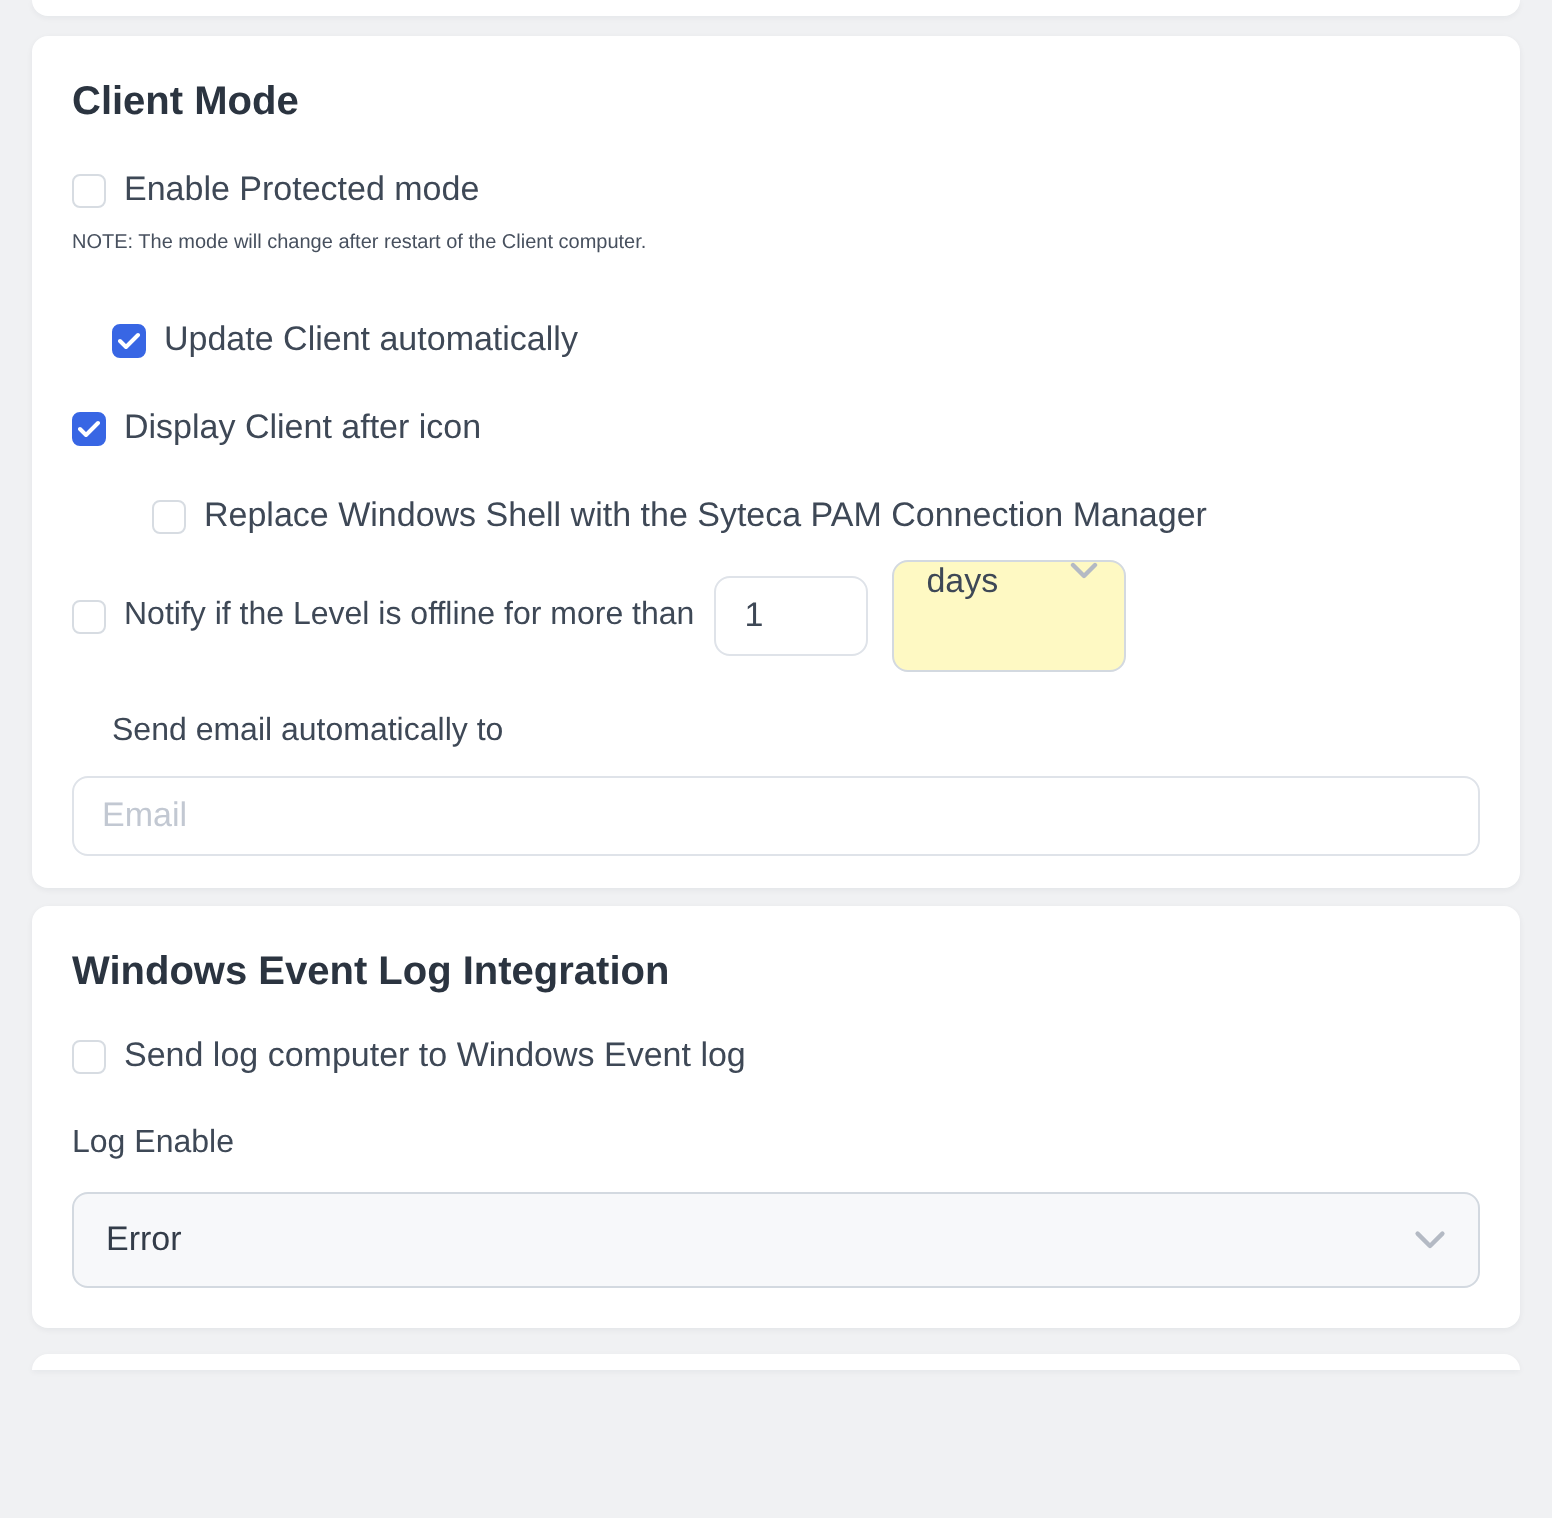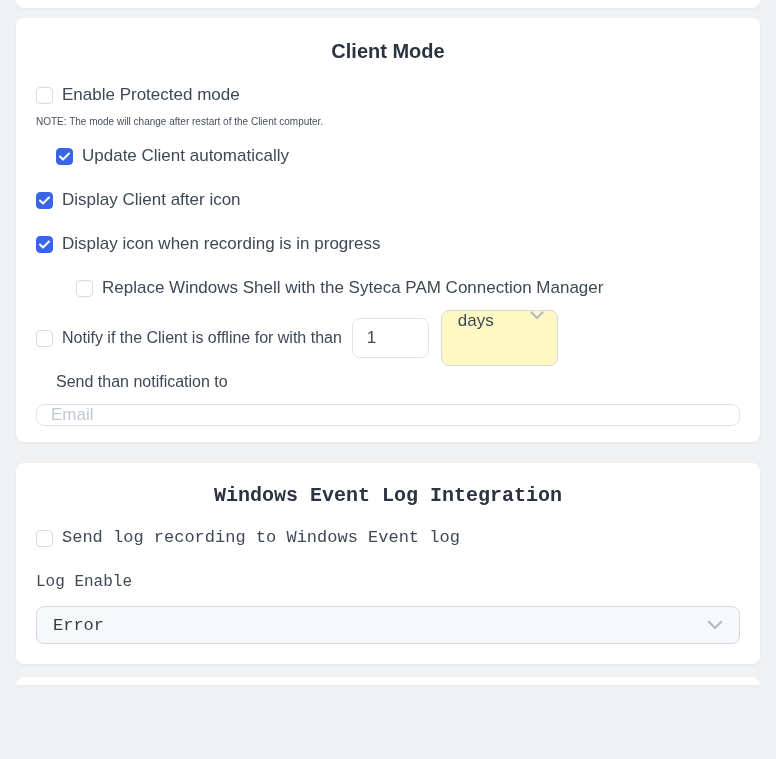--- a/index.html
+++ b/index.html
@@ -49,7 +49,6 @@
     line-height:26px;
     font-weight:700;
     color:var(--title);
-    text-align:center;
   }
   .cb-row{
     display:flex;

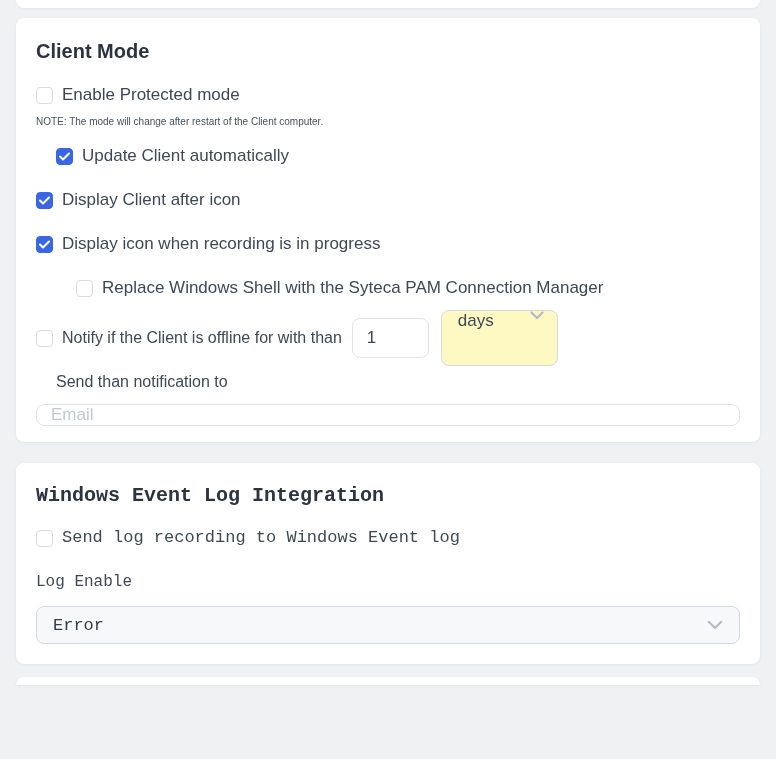--- a/index.html
+++ b/index.html
@@ -82,7 +82,7 @@
     color:var(--note);
   }
   .mt21{margin-top:21px;}
-  .mt22{margin-top:14px;padding-left:20px;}
+  .mt22{margin-top:28px;padding-left:20px;}
   .mt24{margin-top:24px;}
   .mt20{margin-top:20px;}
   .mt19{margin-top:19px;}

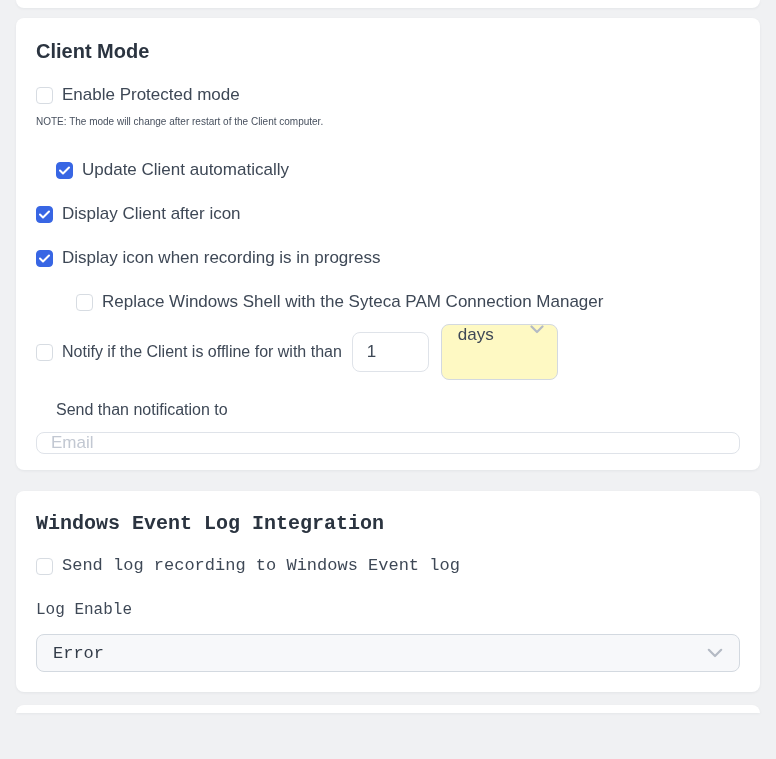--- a/index.html
+++ b/index.html
@@ -189,14 +189,6 @@
     <span class="label">Display Client after icon</span>
   </div>
 
-  <div class="cb-row mt24">
-    <span class="checkbox checked">
-      <svg viewBox="0 0 11 9">
-          <path d="M1 4.5 L4 7.5 L10 1.5" fill="none" stroke="#fff" stroke-width="2" stroke-linecap="round" stroke-linejoin="round"></path>
-        </svg>
-    </span>
-    <span class="label">Display icon when recording is in progress</span>
-  </div>
 
 
   <div class="cb-row mt24 indent">

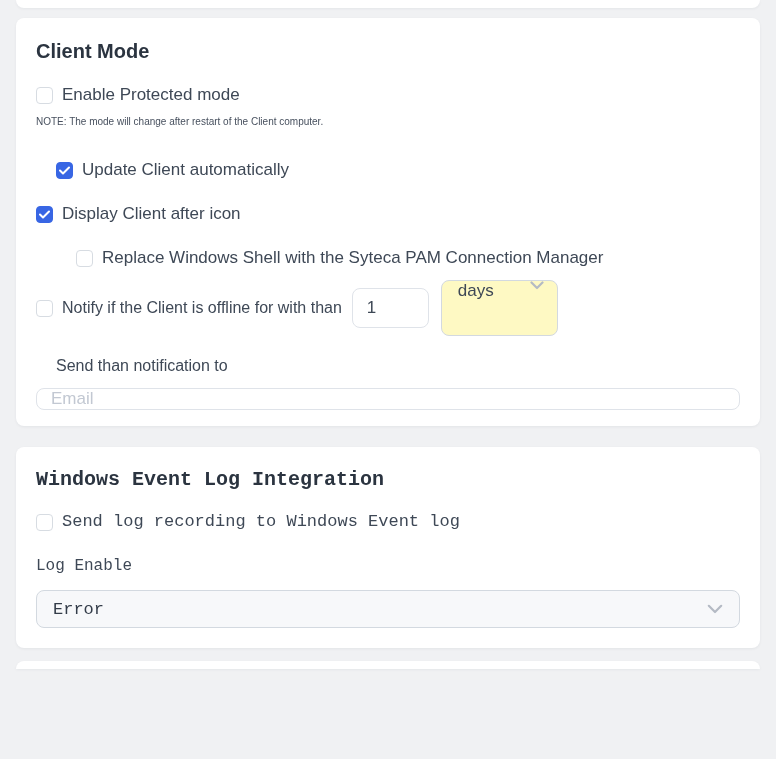--- a/index.html
+++ b/index.html
@@ -202,7 +202,7 @@
     <span class="checkbox">
       
     </span>
-    <span class="label">Notify if the Client is offline for with than</span>
+    <span class="label">Notify if the Level is offline for more than</span>
     <input class="mini-input" type="text" value="1" style="">
     <div class="mini-select">
       <span>days</span>

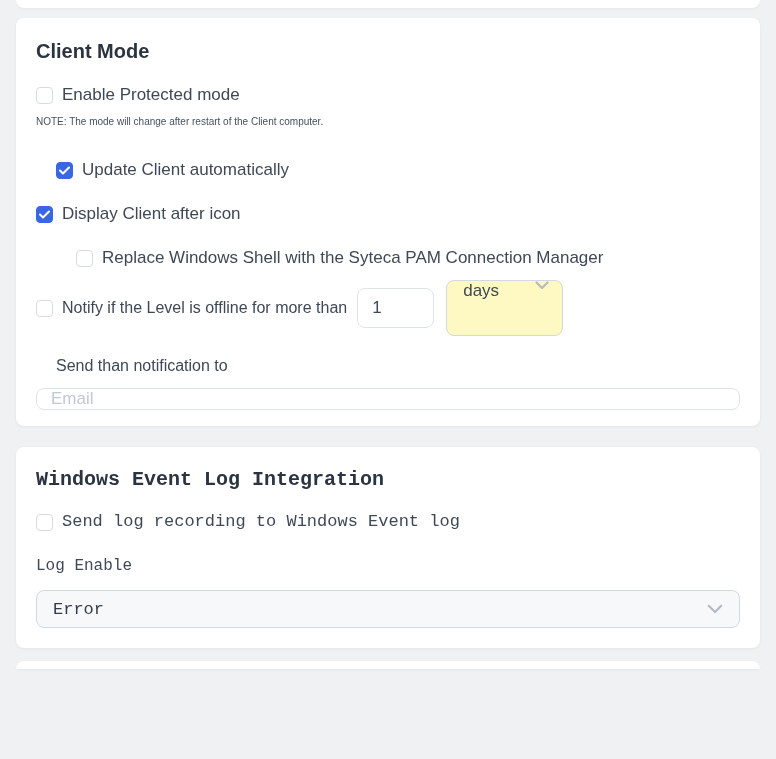--- a/index.html
+++ b/index.html
@@ -214,7 +214,7 @@
     </div>
   </div>
 
-  <div class="field-label mt22">Send than notification to</div>
+  <div class="field-label mt22">Send email automatically to</div>
   <input class="text-input mt12" type="text" placeholder="Email" style="">
 </div>
 

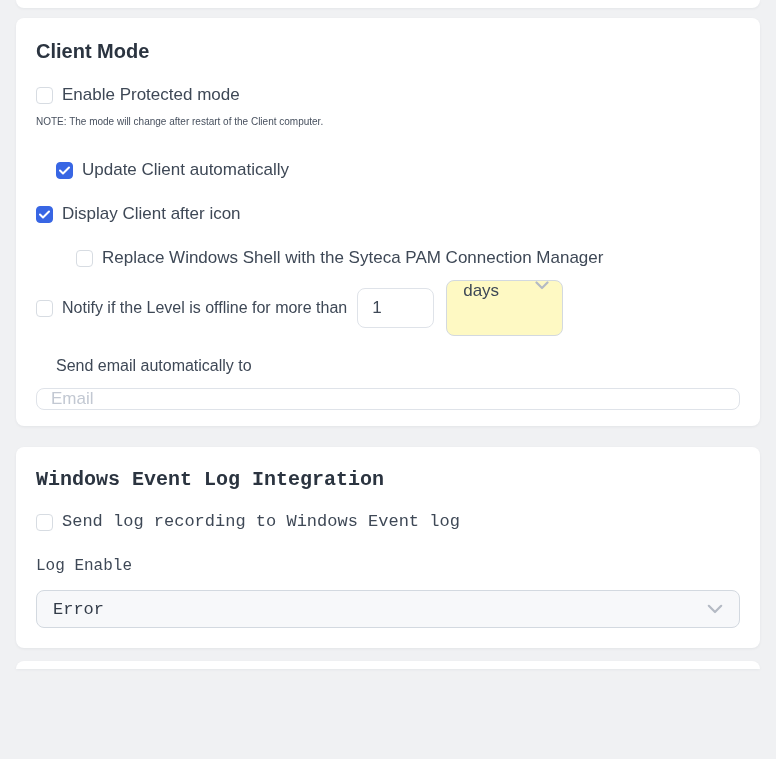--- a/index.html
+++ b/index.html
@@ -128,7 +128,7 @@
   }
   .text-input{
     display:block;
-    width:100%;height:22px;
+    width:100%;height:40px;
     border:1px solid var(--border);
     border-radius:8px;
     padding:0 14px;

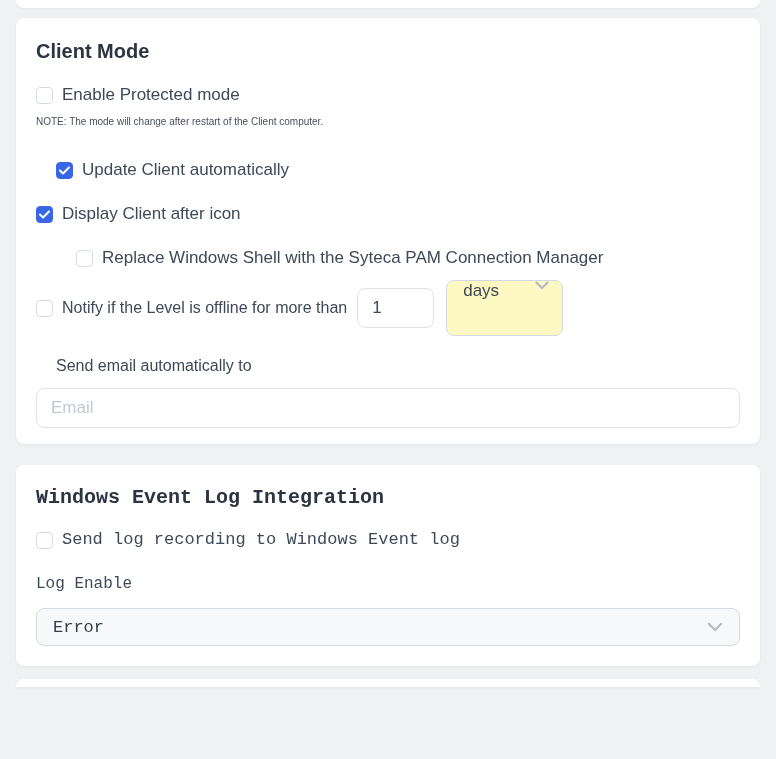--- a/index.html
+++ b/index.html
@@ -43,7 +43,7 @@
     box-shadow:0 1px 3px rgba(20,30,50,0.06);
   }
   .card1{padding:20px 20px 16px 20px;}
-  .card2{margin-top:21px;padding:20px 20px 20px 20px;font-family:Liberation Mono, monospace;}
+  .card2{margin-top:9px;padding:20px 20px 20px 20px;}
   .card-title{
     font-size:20px;
     line-height:26px;

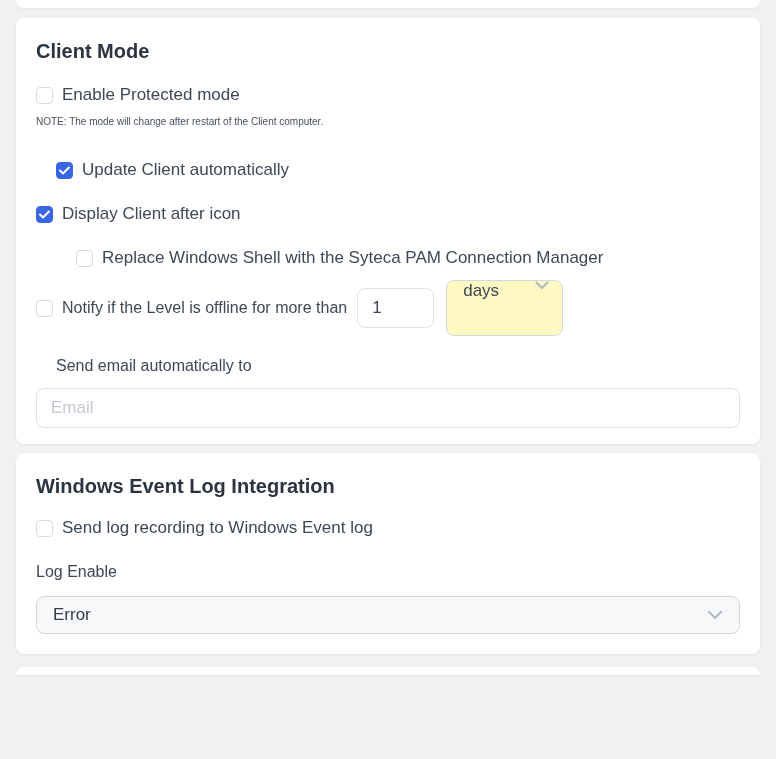--- a/index.html
+++ b/index.html
@@ -225,7 +225,7 @@
     <span class="checkbox">
       
     </span>
-    <span class="label">Send log recording to Windows Event log</span>
+    <span class="label">Send log computer to Windows Event log</span>
   </div>
 
   <div class="field-label mt24">Log Enable</div>

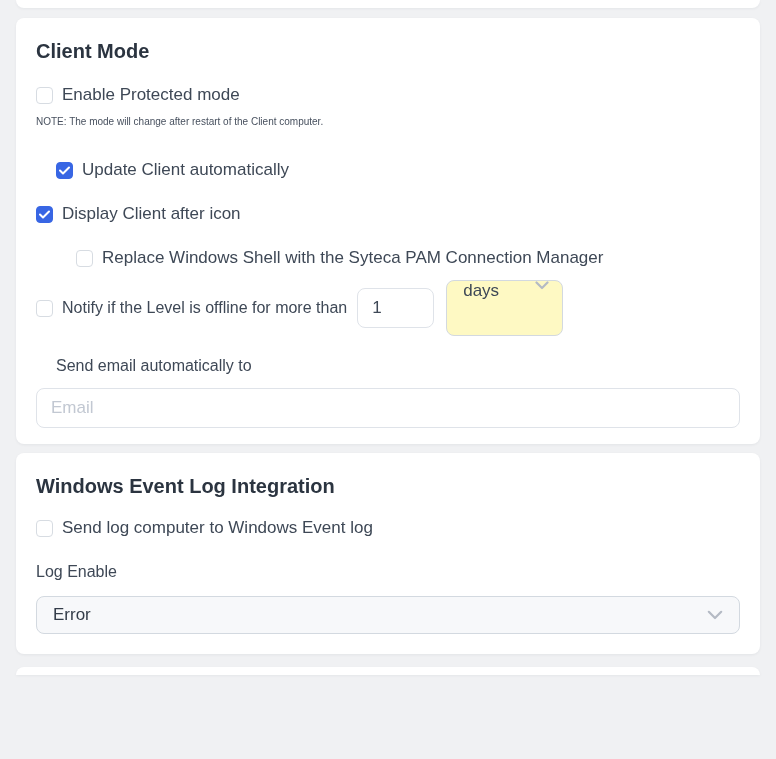--- a/index.html
+++ b/index.html
@@ -140,7 +140,7 @@
   }
   .text-input::placeholder{color:var(--placeholder);}
   .wide-select{
-    width:100%;height:38px;
+    width:100%;height:48px;
     border:1px solid var(--select-border);
     border-radius:8px;
     background:var(--select-bg);

